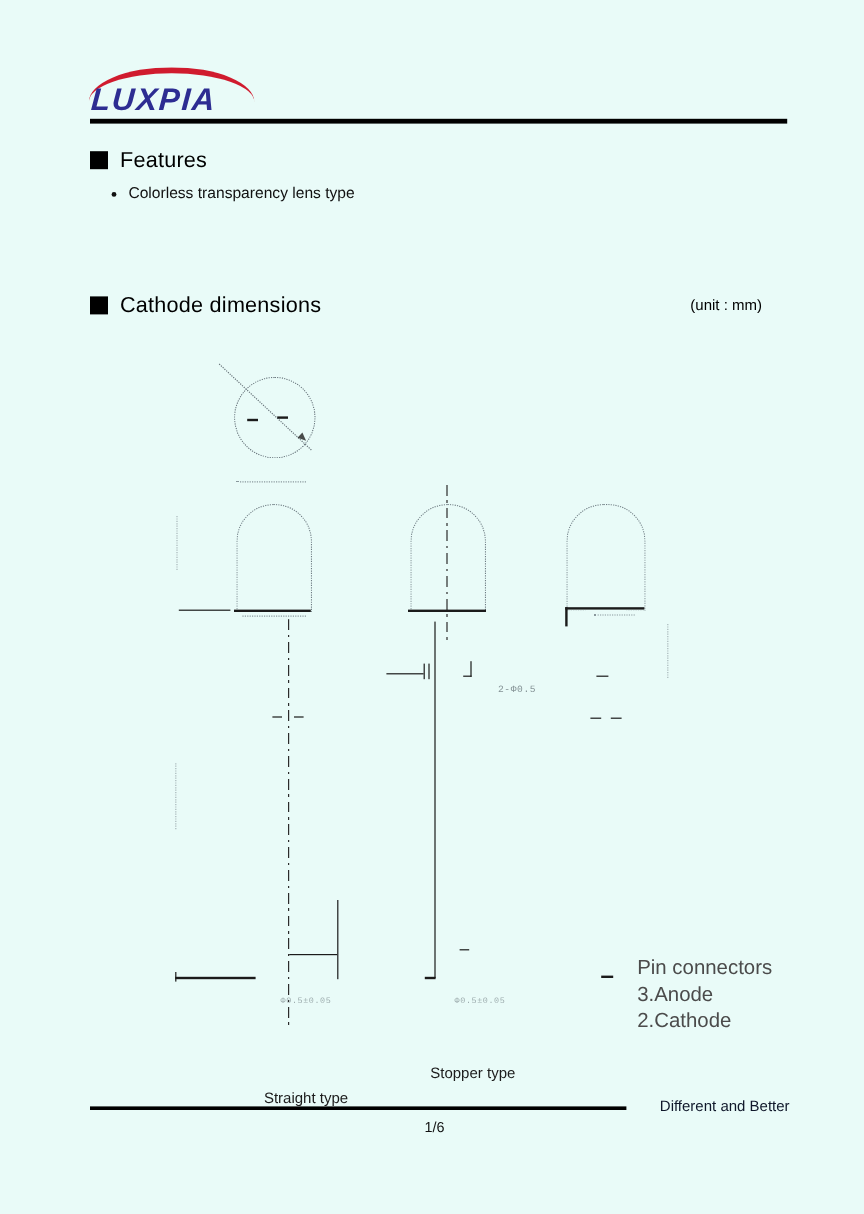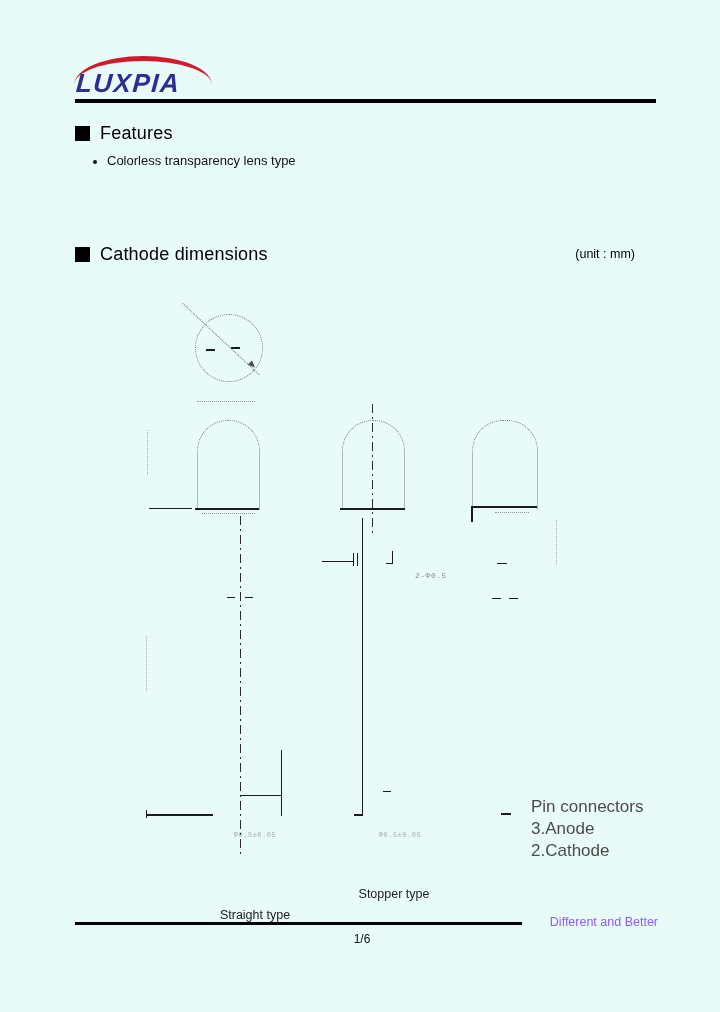--- a/index.html
+++ b/index.html
@@ -83,7 +83,7 @@
 
   
   .footer-rule{left:75px;top:922px;width:447px;height:3px;background:#000;}
-  .tagline{right:62px;top:915px;font-size:12.5px;color:#8b5cf6;}
+  .tagline{right:62px;top:915px;font-size:12.5px;color:#0f172a;}
   .pagenum{left:0;top:932px;width:724px;text-align:center;font-size:12px;color:#111;}
 </style>
 </head>

